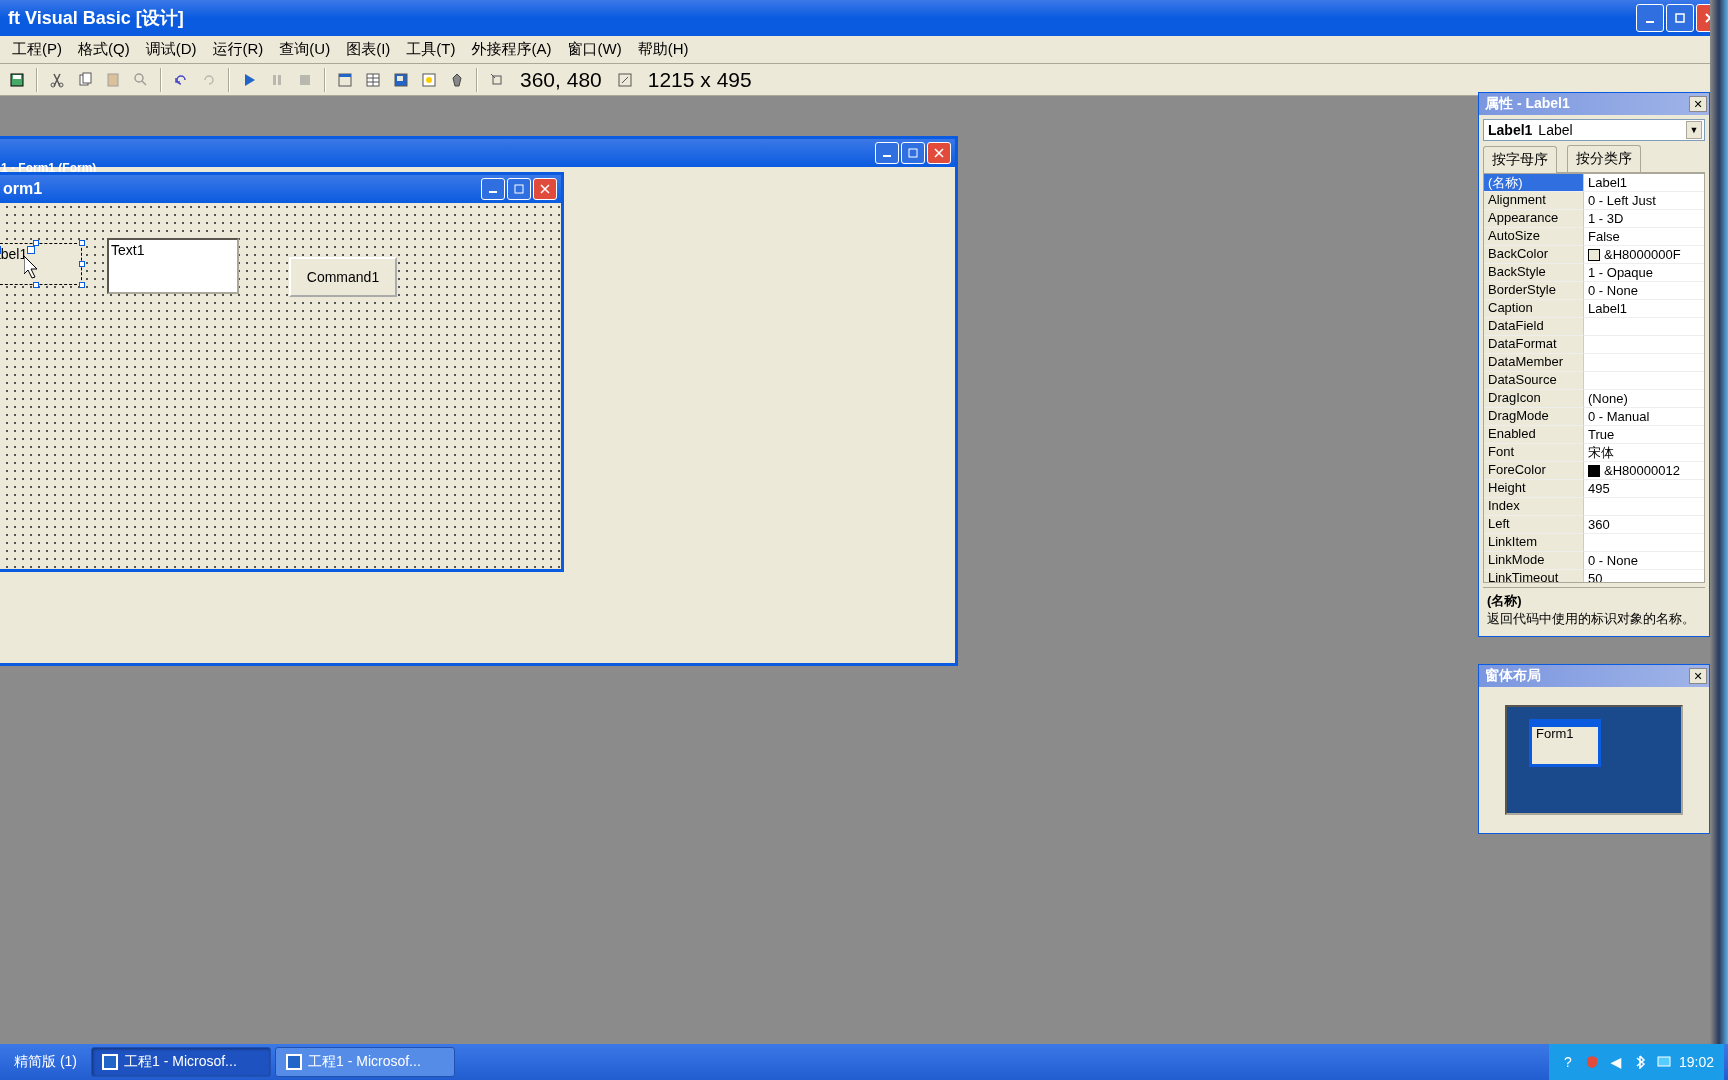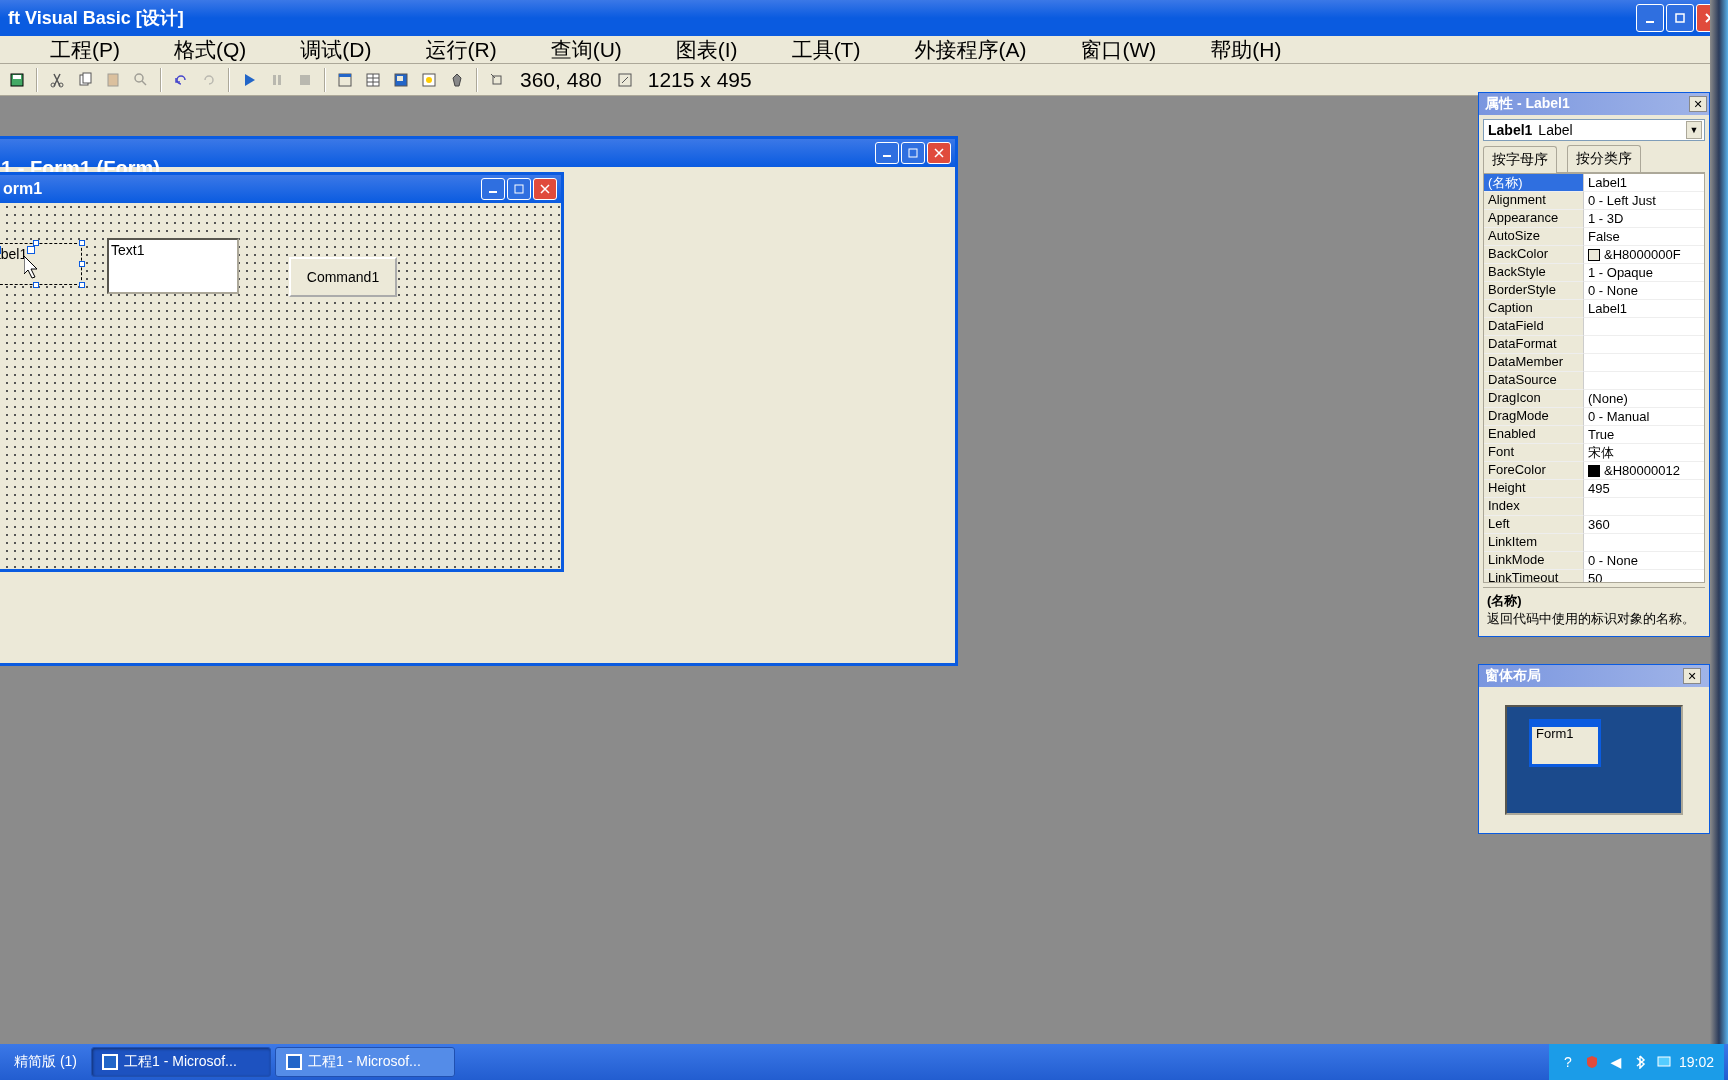--- a/index.html
+++ b/index.html
@@ -17,7 +17,7 @@
 
 
 .menubar { background: #ECE9D8; height: 28px; display: flex; align-items: center; padding: 0 4px; border-bottom: 1px solid #aca899; }
-.menu-item { padding: 4px 8px; font-size: 21px; cursor: pointer; margin-left: 38px; }
+.menu-item { padding: 4px 8px; font-size: 15px; cursor: pointer; }
 
 
 .toolbar { background: #ECE9D8; height: 32px; display: flex; align-items: center; padding: 0 4px; gap: 2px; border-bottom: 1px solid #aca899; }

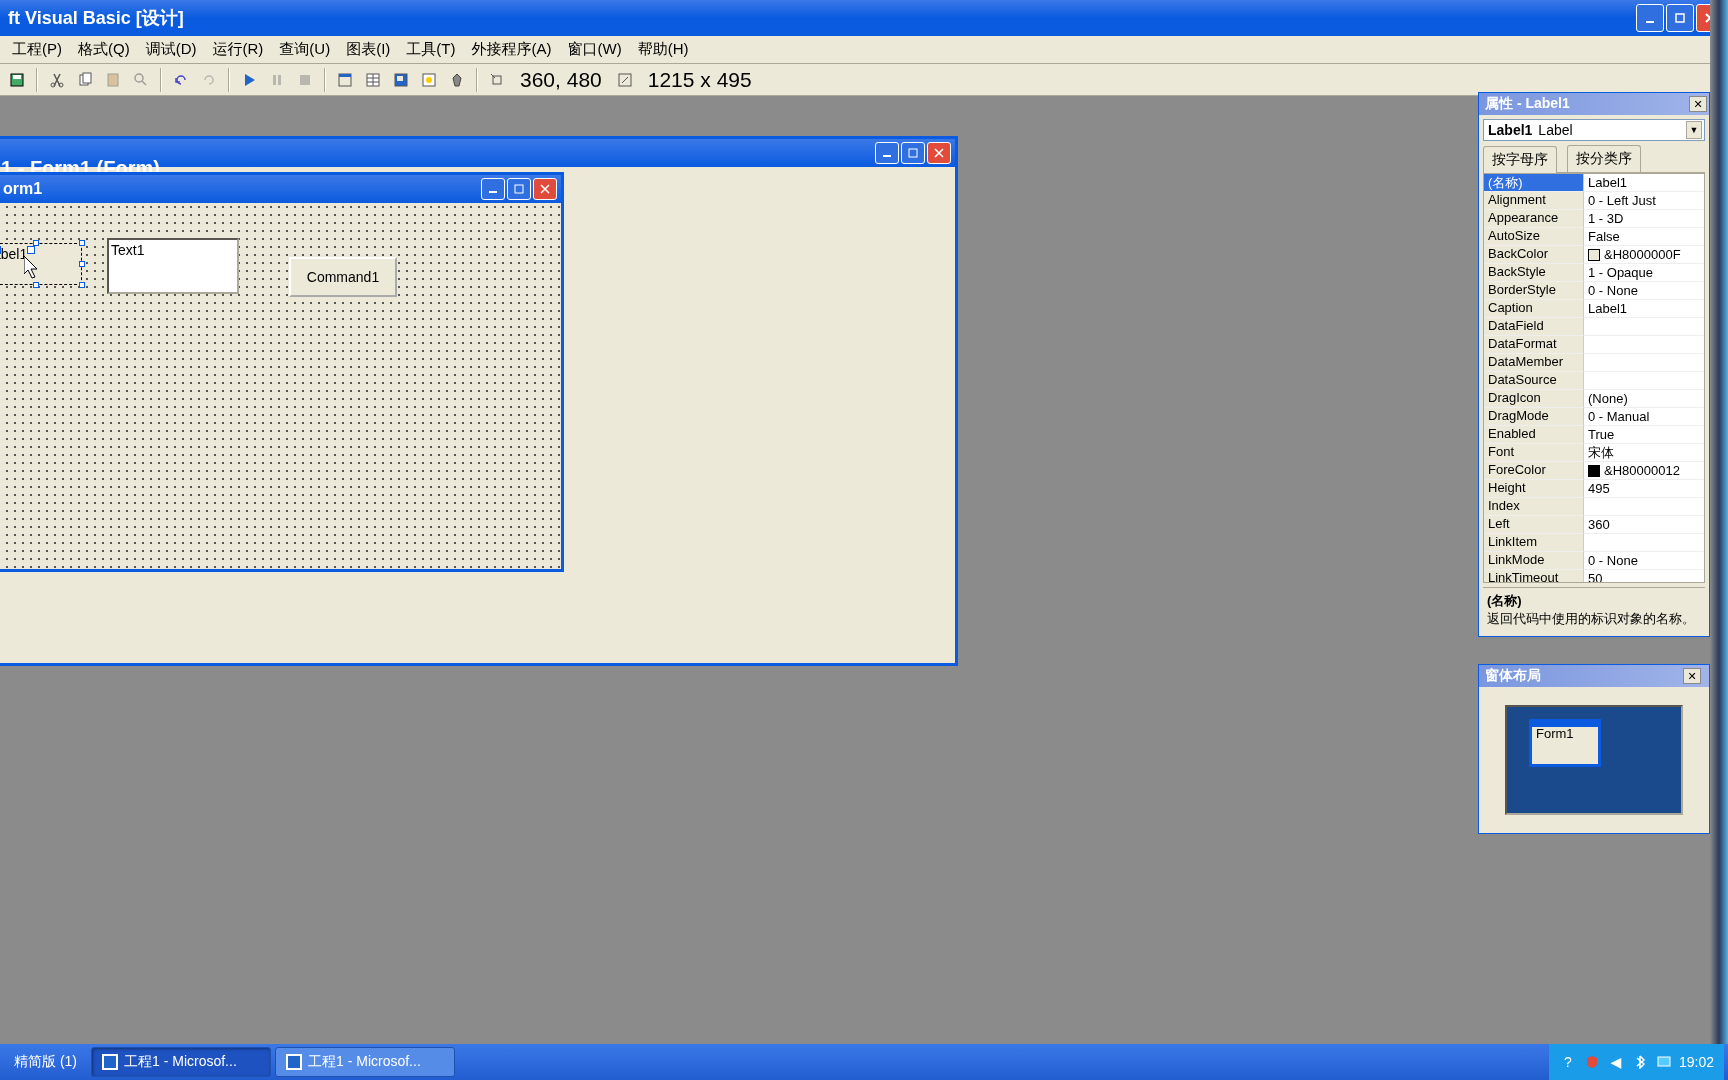--- a/index.html
+++ b/index.html
@@ -31,7 +31,7 @@
 
 .child-window { position: absolute; left: -10px; top: 40px; width: 968px; height: 530px; background: #ECE9D8; border: 3px solid #0A5BE0; }
 .child-titlebar { background: linear-gradient(to bottom, #3B78E7, #0A5BE0); height: 28px; display: flex; align-items: center; justify-content: space-between; padding: 0 4px 0 8px; }
-.child-title { color: white; font-size: 20px; font-weight: bold; margin-top: 30px; }
+.child-title { color: white; font-size: 12px; font-weight: bold; margin-top: 30px; }
 .child-controls { display: flex; gap: 2px; }
 .child-btn { width: 24px; height: 22px; border: 1px solid #fff; border-radius: 3px; display: flex; align-items: center; justify-content: center; font-size: 12px; color: white; cursor: pointer; background: #2F6FE0; }
 .child-btn.close { background: #E04B3C; }

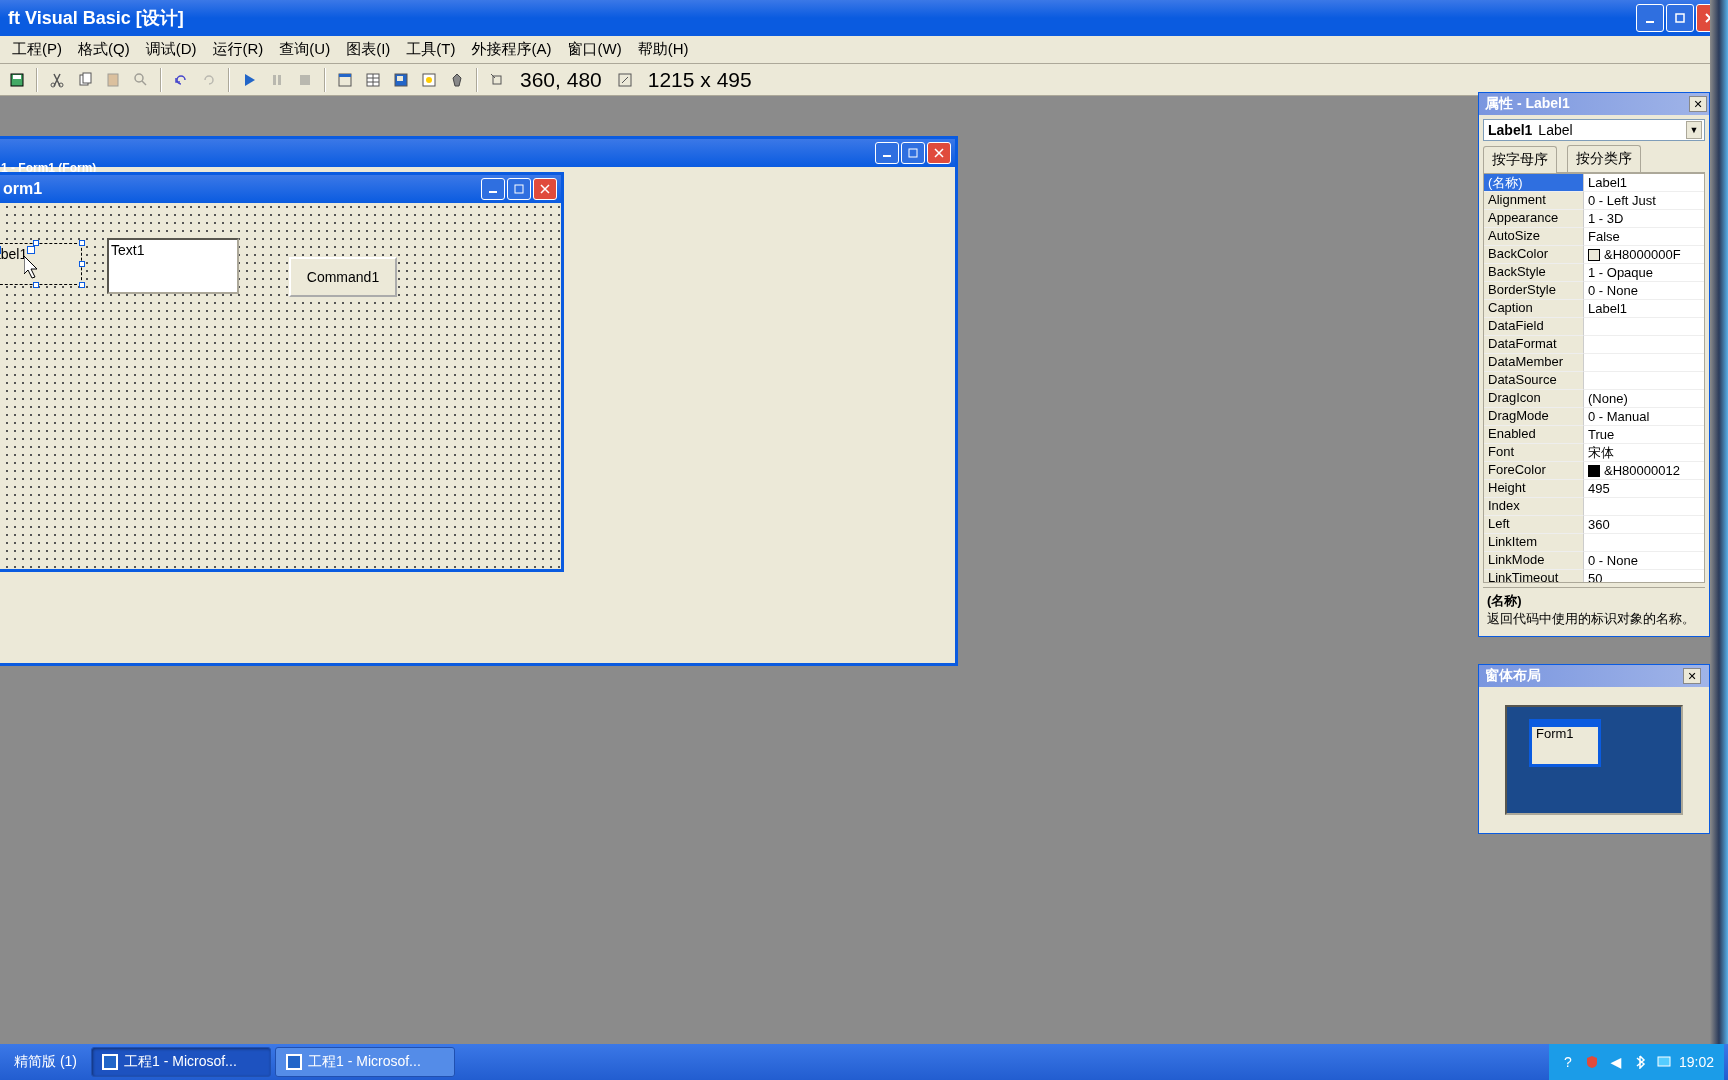--- a/index.html
+++ b/index.html
@@ -79,7 +79,7 @@
 
 
 .layout-panel { position: absolute; right: 18px; top: 664px; width: 232px; height: 170px; background: #ECE9D8; border: 1px solid #0A5BE0;}
-.layout-titlebar { background: linear-gradient(to right, #7A96DF, #A0B4E8); height: 22px; display: flex; align-items: center; justify-content: space-between; padding: 0 8px 0 6px; }
+.layout-titlebar { background: linear-gradient(to right, #7A96DF, #A0B4E8); height: 22px; display: flex; align-items: center; justify-content: space-between; padding: 0 2px 0 6px; }
 .layout-body { padding: 12px; display: flex; align-items: center; justify-content: center; height: calc(100% - 22px);}
 .layout-screen { width: 178px; height: 110px; background: #1B4A8C; border: 2px inset #aca899;}
 .layout-form { position: relative; left: 22px; top: 12px; width: 72px; height: 48px; background: #ECE9D8; border: 3px solid #0A5BE0; font-size: 13px; padding: 4px;}

